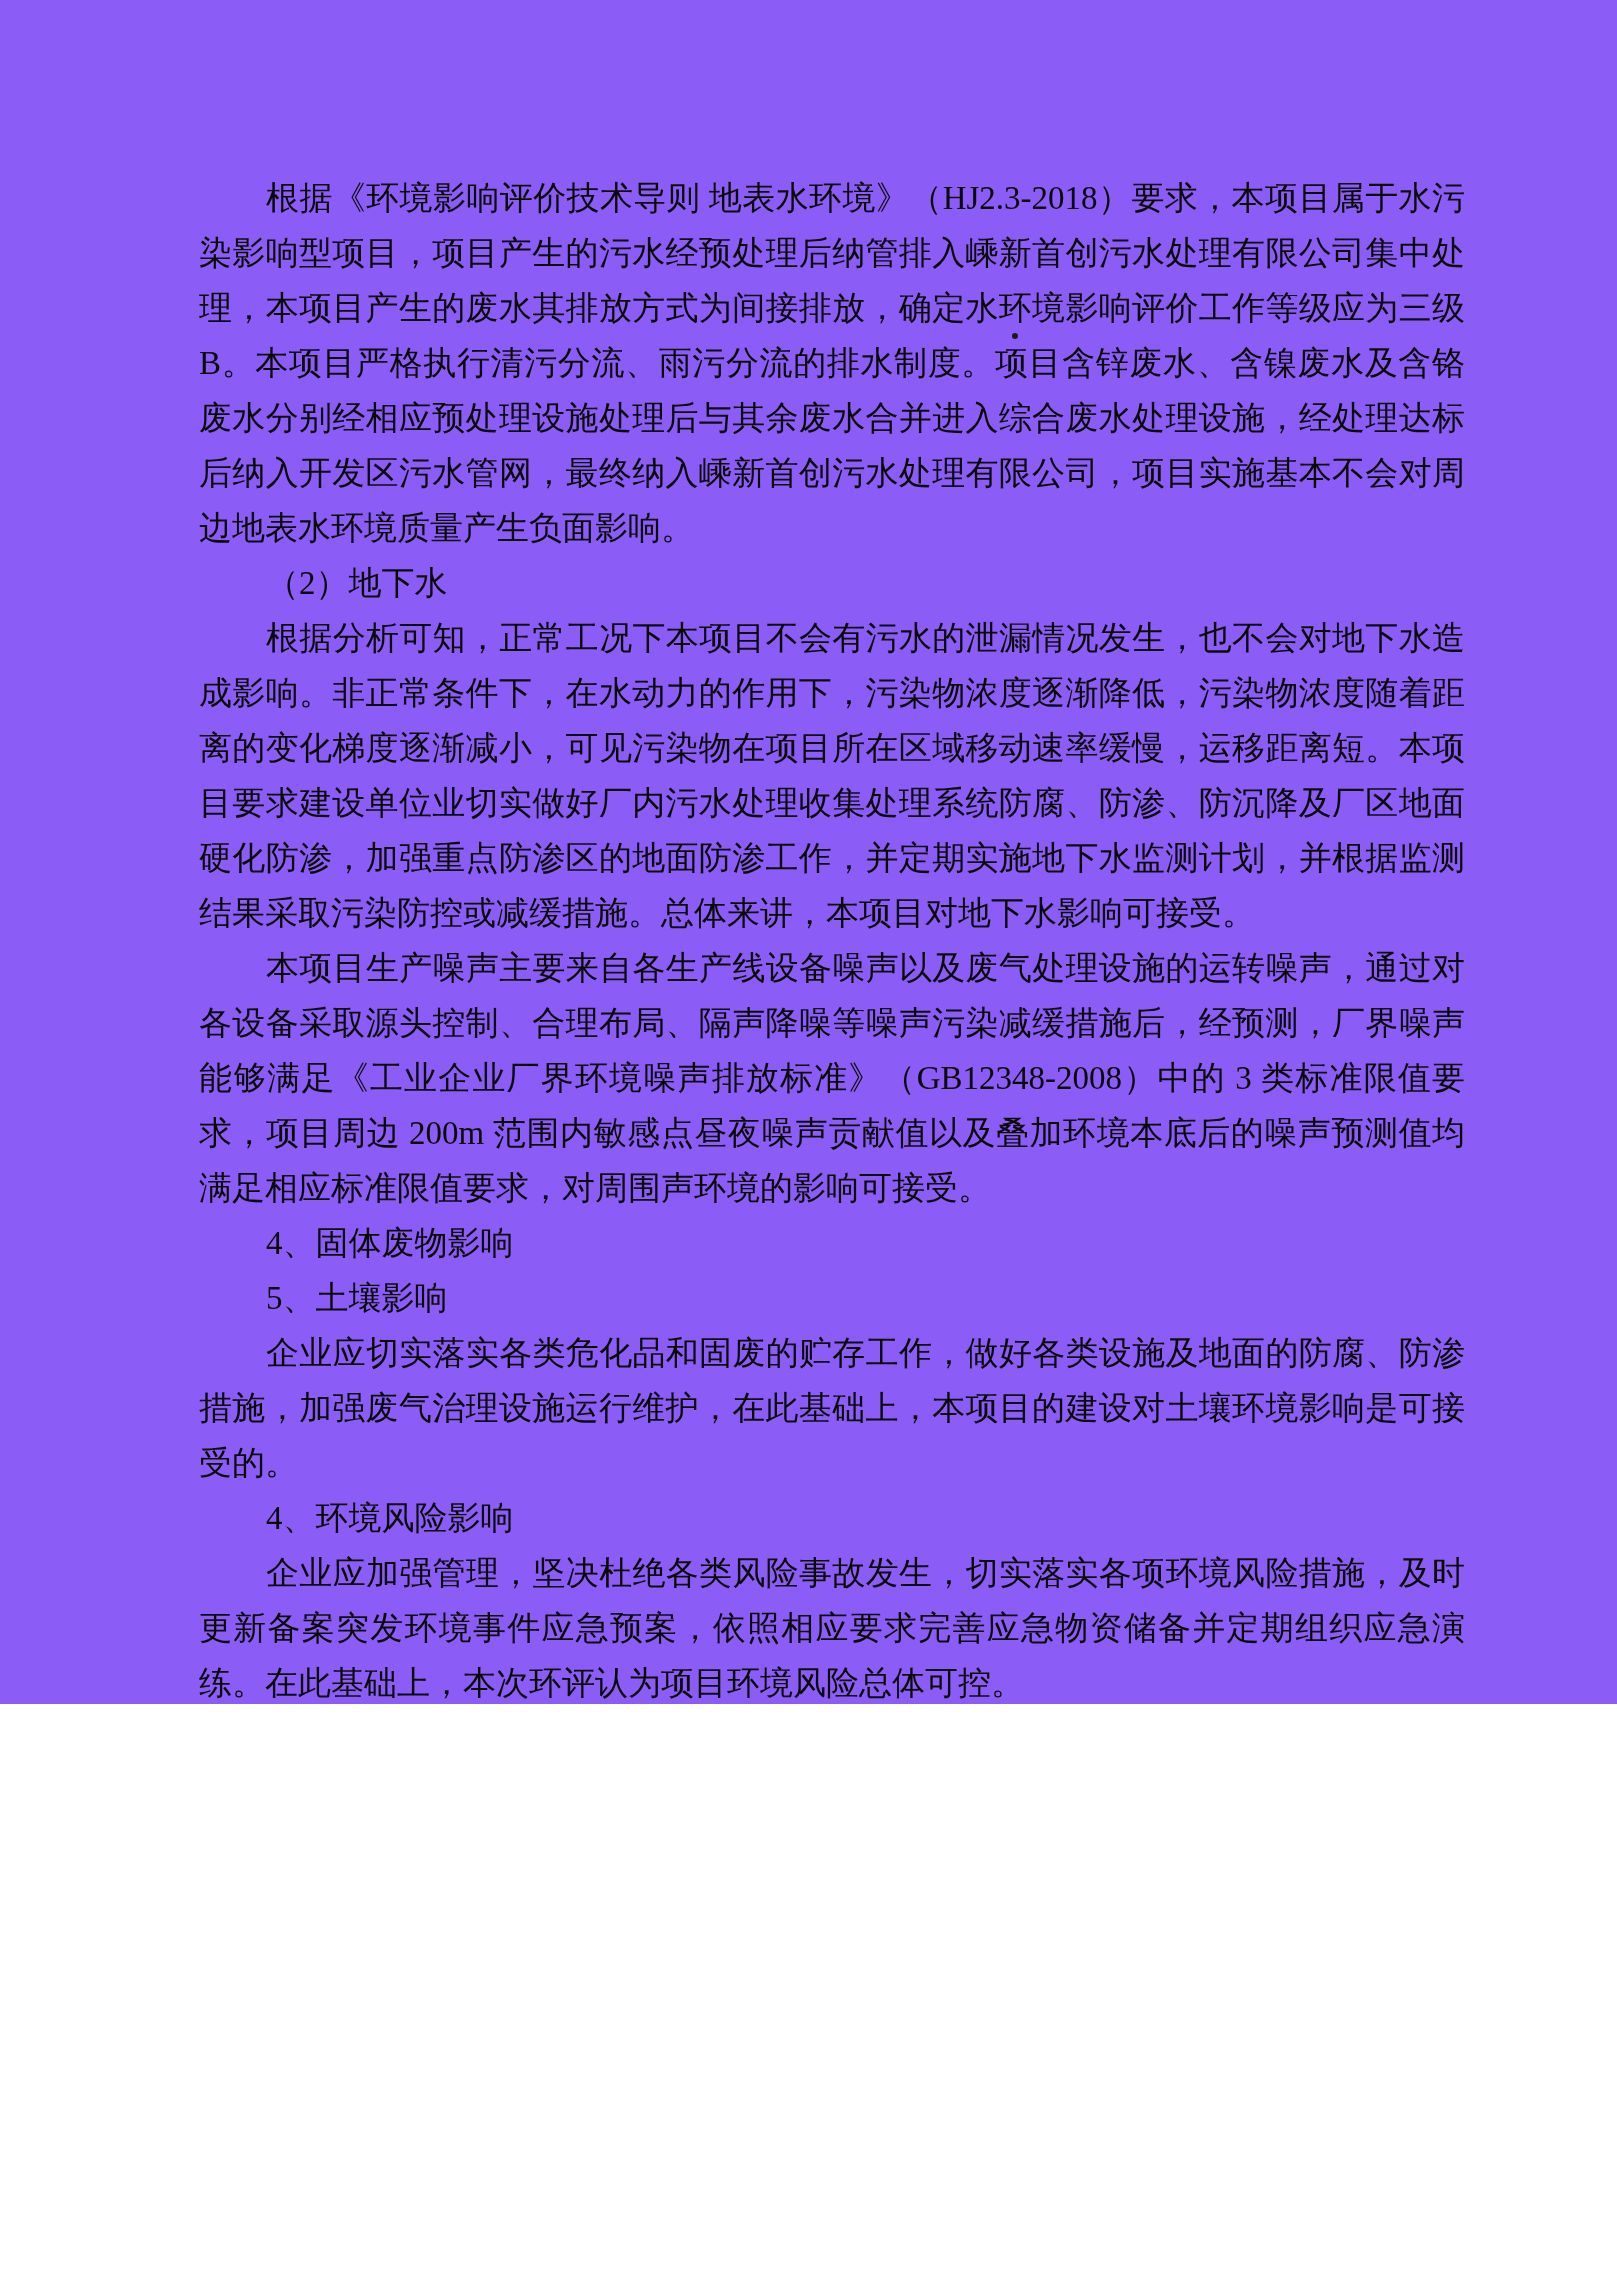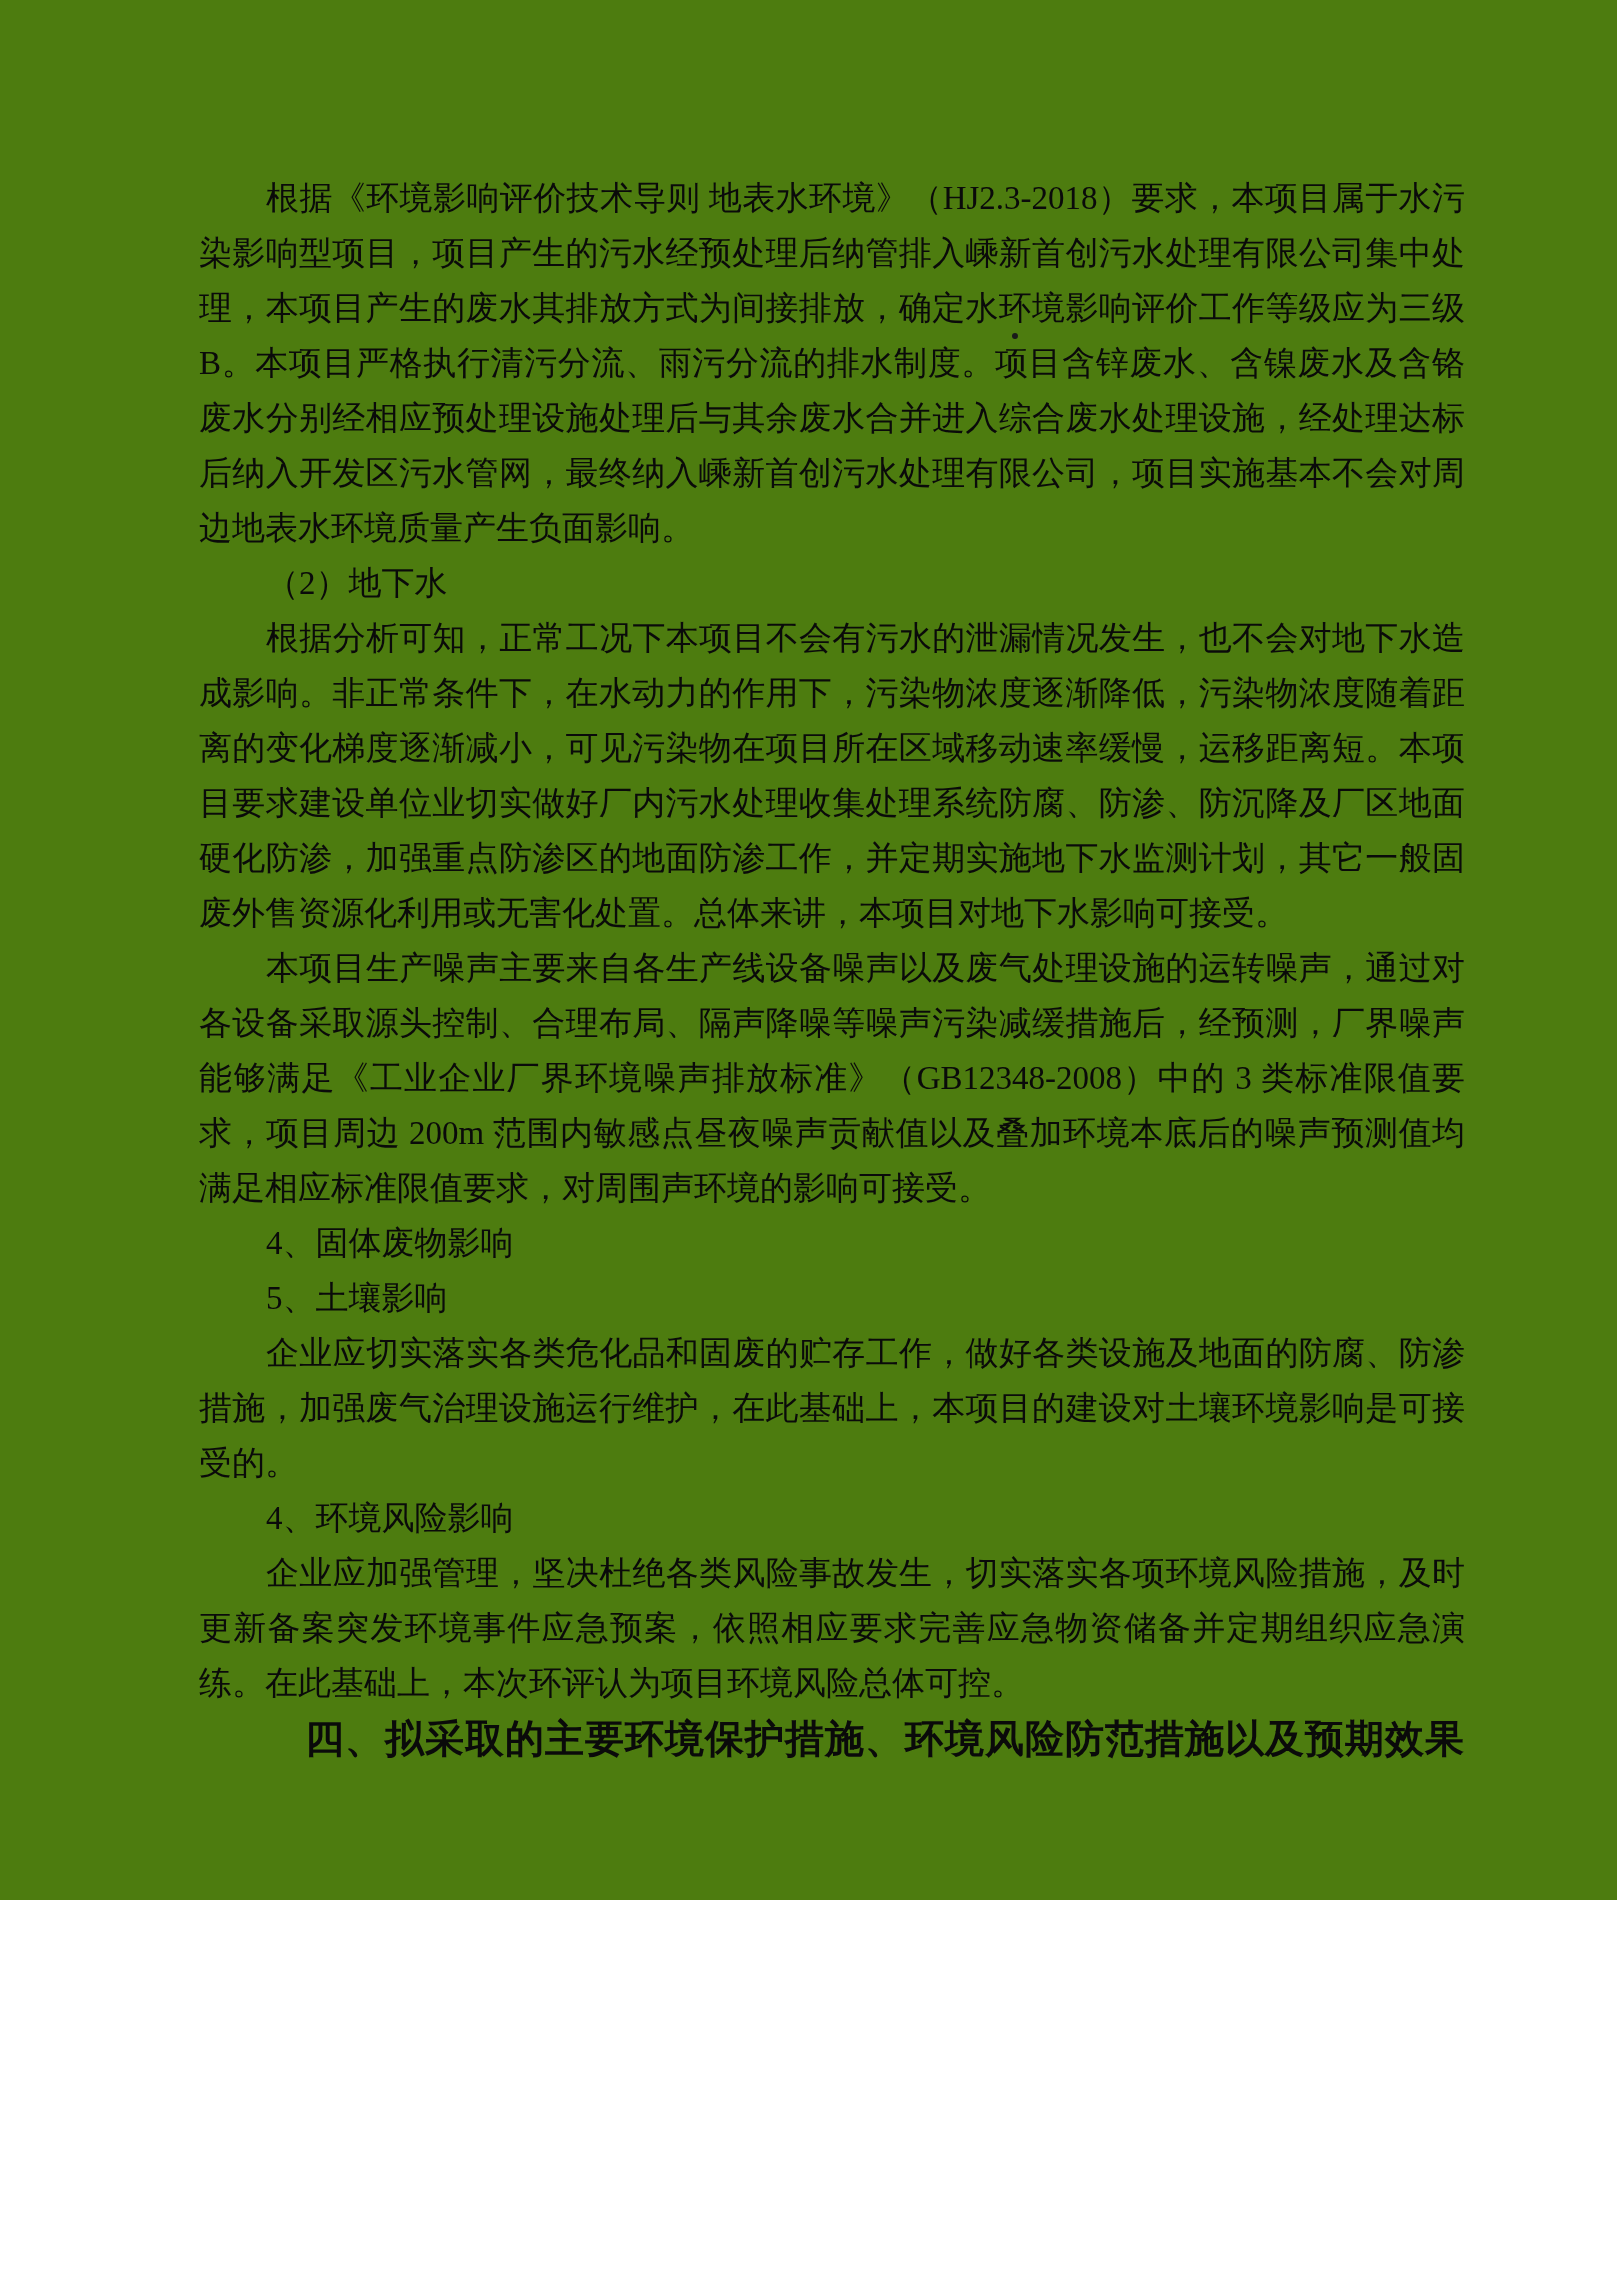--- a/index.html
+++ b/index.html
@@ -10,8 +10,8 @@
   .page {
     position: relative;
     width: 1617px;
-    height: 1900px;
-    background: #4d7c0f;
+    height: 1704px;
+    background: #8b5cf6;
     overflow: hidden;
     font-family: "Liberation Serif", "DejaVu Serif", serif;
     color: #0a0a0a;

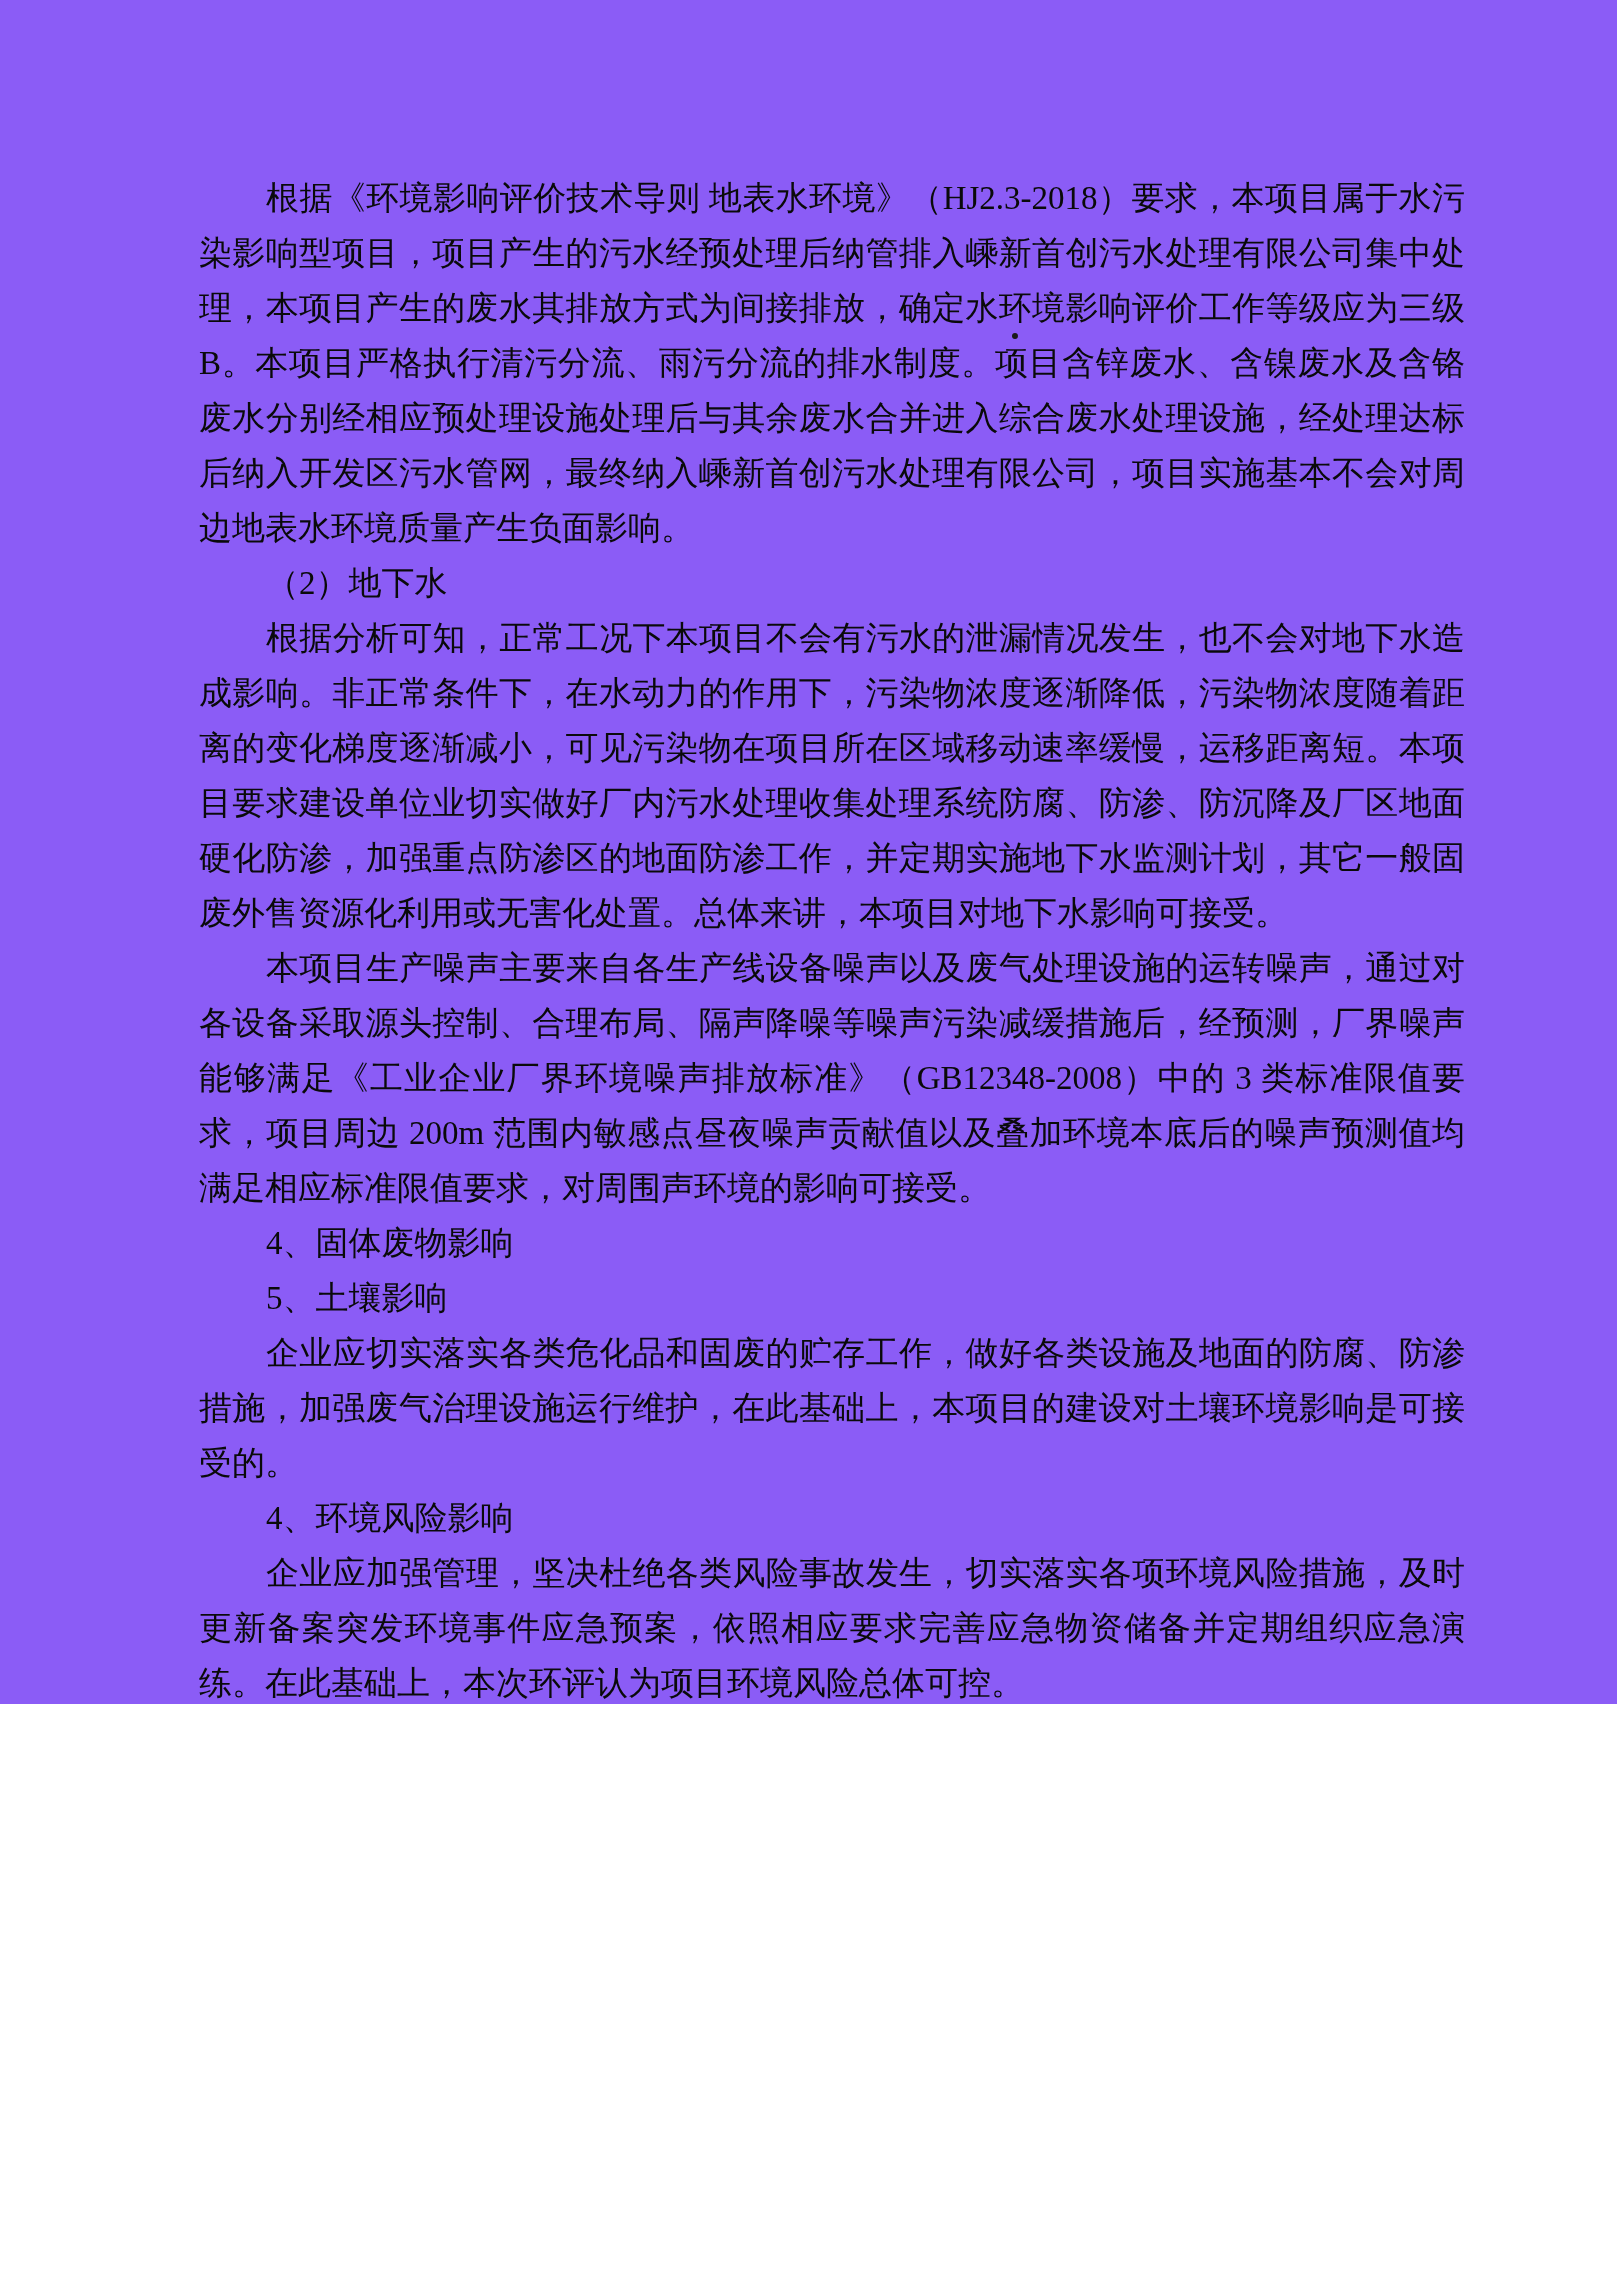--- a/index.html
+++ b/index.html
@@ -68,7 +68,7 @@
   <div class="doc-body" id="doc-body">
       <p class="para body">根据《环境影响评价技术导则 地表水环境》（HJ2.3-2018）要求，本项目属于水污染影响型项目，项目产生的污水经预处理后纳管排入嵊新首创污水处理有限公司集中处理，本项目产生的废水其排放方式为间接排放，确定水环境影响评价工作等级应为三级B。本项目严格执行清污分流、雨污分流的排水制度。项目含锌废水、含镍废水及含铬废水分别经相应预处理设施处理后与其余废水合并进入综合废水处理设施，经处理达标后纳入开发区污水管网，最终纳入嵊新首创污水处理有限公司，项目实施基本不会对周边地表水环境质量产生负面影响。</p>
       <p class="para body">（2）地下水</p>
-      <p class="para body">根据分析可知，正常工况下本项目不会有污水的泄漏情况发生，也不会对地下水造成影响。非正常条件下，在水动力的作用下，污染物浓度逐渐降低，污染物浓度随着距离的变化梯度逐渐减小，可见污染物在项目所在区域移动速率缓慢，运移距离短。本项目要求建设单位业切实做好厂内污水处理收集处理系统防腐、防渗、防沉降及厂区地面硬化防渗，加强重点防渗区的地面防渗工作，并定期实施地下水监测计划，其它一般固废外售资源化利用或无害化处置。总体来讲，本项目对地下水影响可接受。</p>
+      <p class="para body">根据分析可知，正常工况下本项目不会有污水的泄漏情况发生，也不会对地下水造成影响。非正常条件下，在水动力的作用下，污染物浓度逐渐降低，污染物浓度随着距离的变化梯度逐渐减小，可见污染物在项目所在区域移动速率缓慢，运移距离短。本项目要求建设单位业切实做好厂内污水处理收集处理系统防腐、防渗、防沉降及厂区地面硬化防渗，加强重点防渗区的地面防渗工作，并定期实施地下水监测计划，并根据监测结果采取污染防控或减缓措施。总体来讲，本项目对地下水影响可接受。</p>
       <p class="para body">本项目生产噪声主要来自各生产线设备噪声以及废气处理设施的运转噪声，通过对各设备采取源头控制、合理布局、隔声降噪等噪声污染减缓措施后，经预测，厂界噪声能够满足《工业企业厂界环境噪声排放标准》（GB12348-2008）中的 3 类标准限值要求，项目周边 200m 范围内敏感点昼夜噪声贡献值以及叠加环境本底后的噪声预测值均满足相应标准限值要求，对周围声环境的影响可接受。</p>
       <p class="para body">4、固体废物影响</p>
       <p class="para body">5、土壤影响</p>

